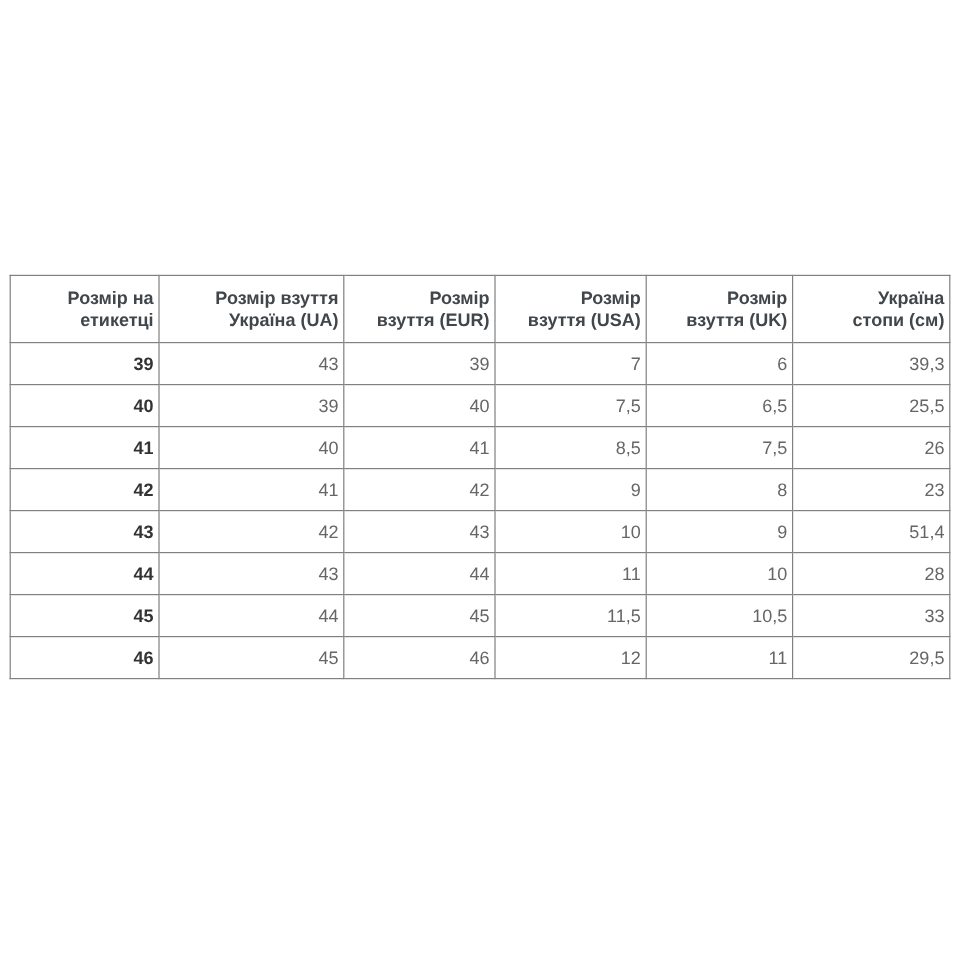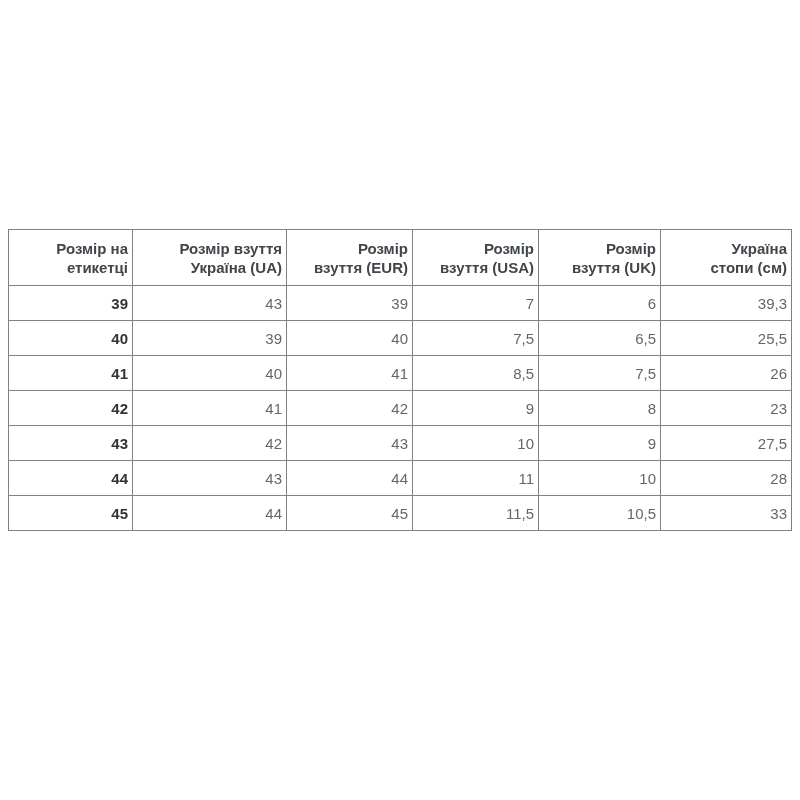--- a/index.html
+++ b/index.html
@@ -129,7 +129,7 @@
           <td>43</td>
           <td>10</td>
           <td>9</td>
-          <td>27,5</td>
+          <td>51,4</td>
         </tr>
         <tr>
           <td>44</td>

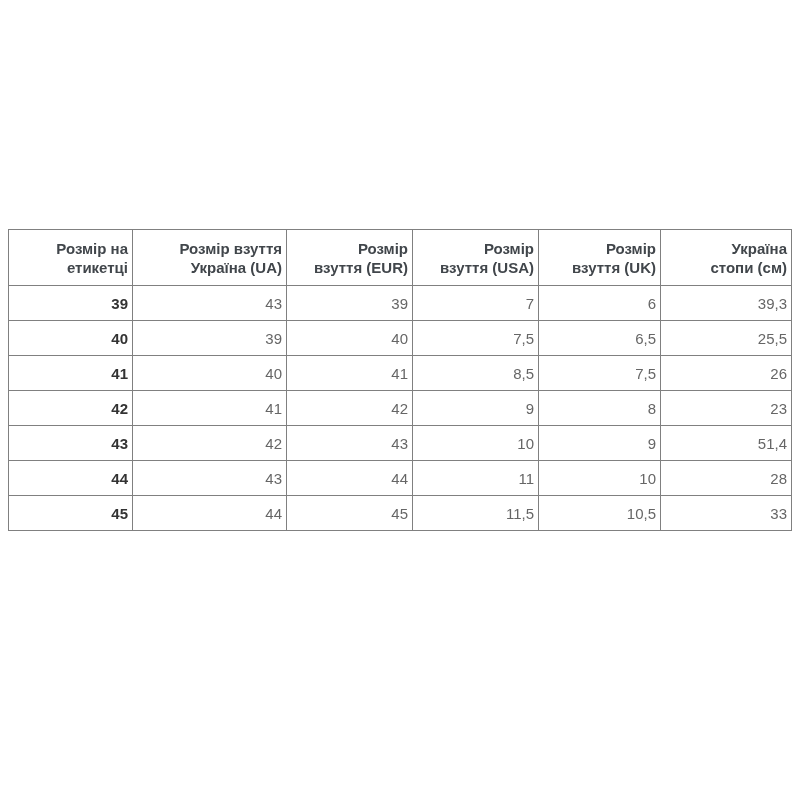--- a/index.html
+++ b/index.html
@@ -147,6 +147,14 @@
           <td>10,5</td>
           <td>33</td>
         </tr>
+        <tr>
+          <td>46</td>
+          <td>45</td>
+          <td>46</td>
+          <td>12</td>
+          <td>11</td>
+          <td>29,5</td>
+        </tr>
       </tbody>
   </table>
 </div>

